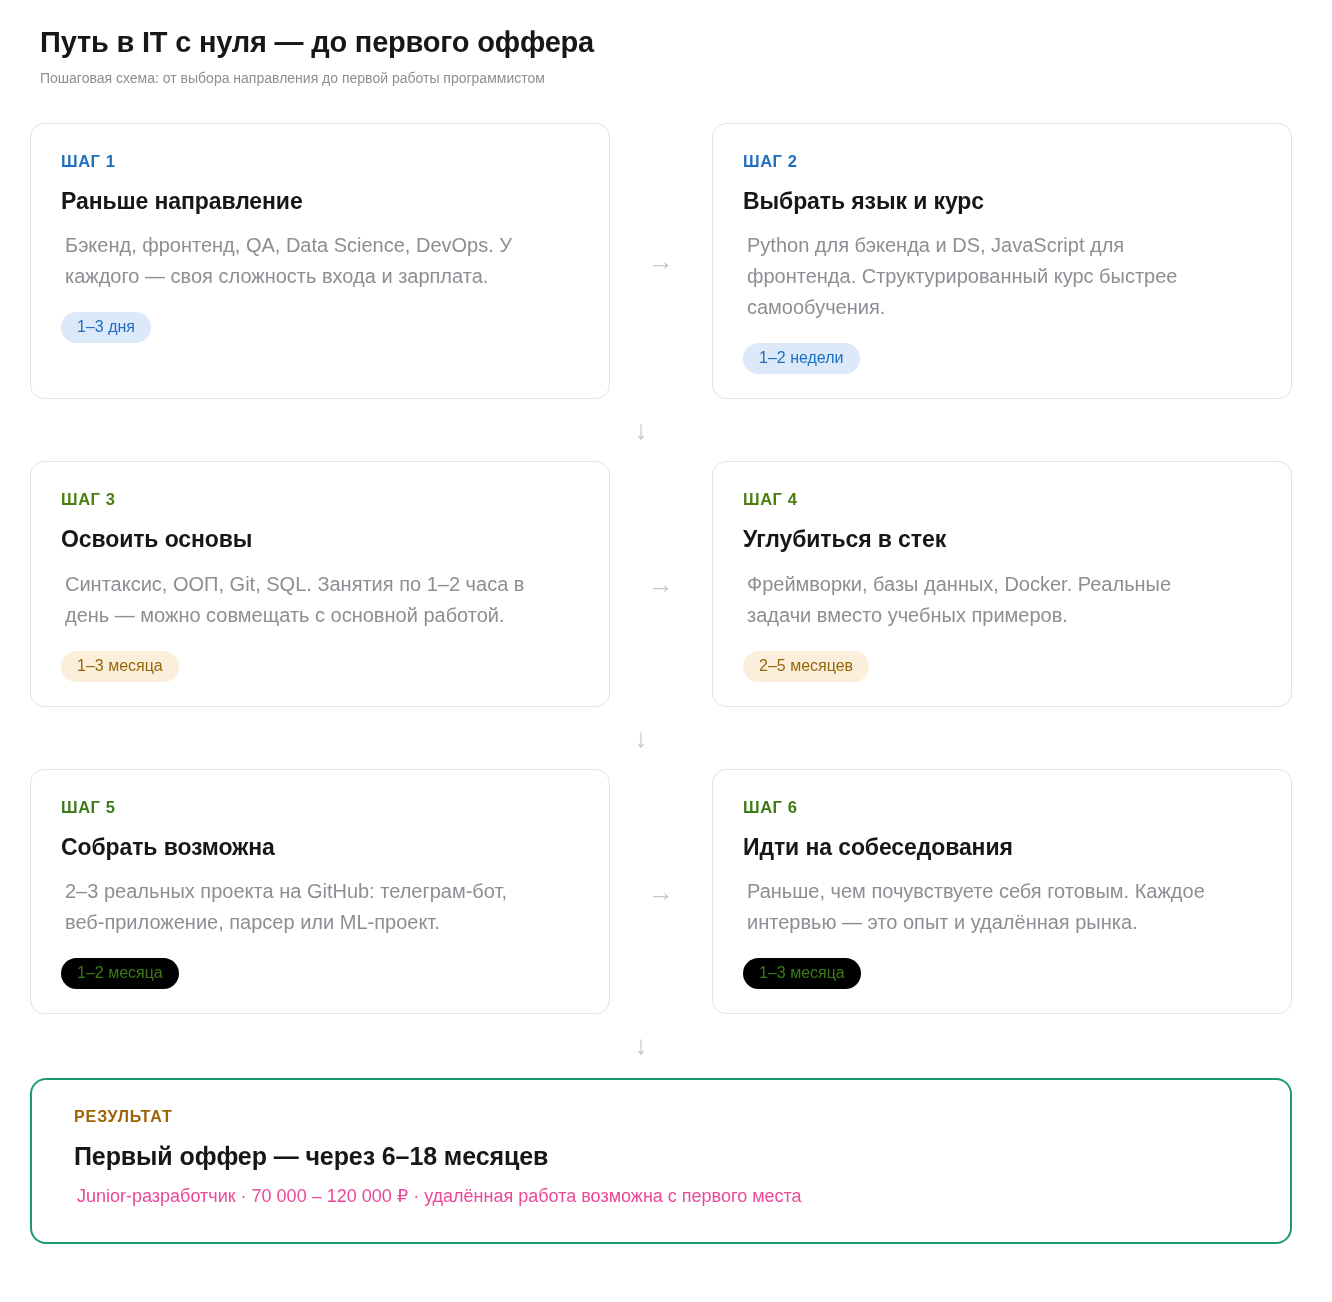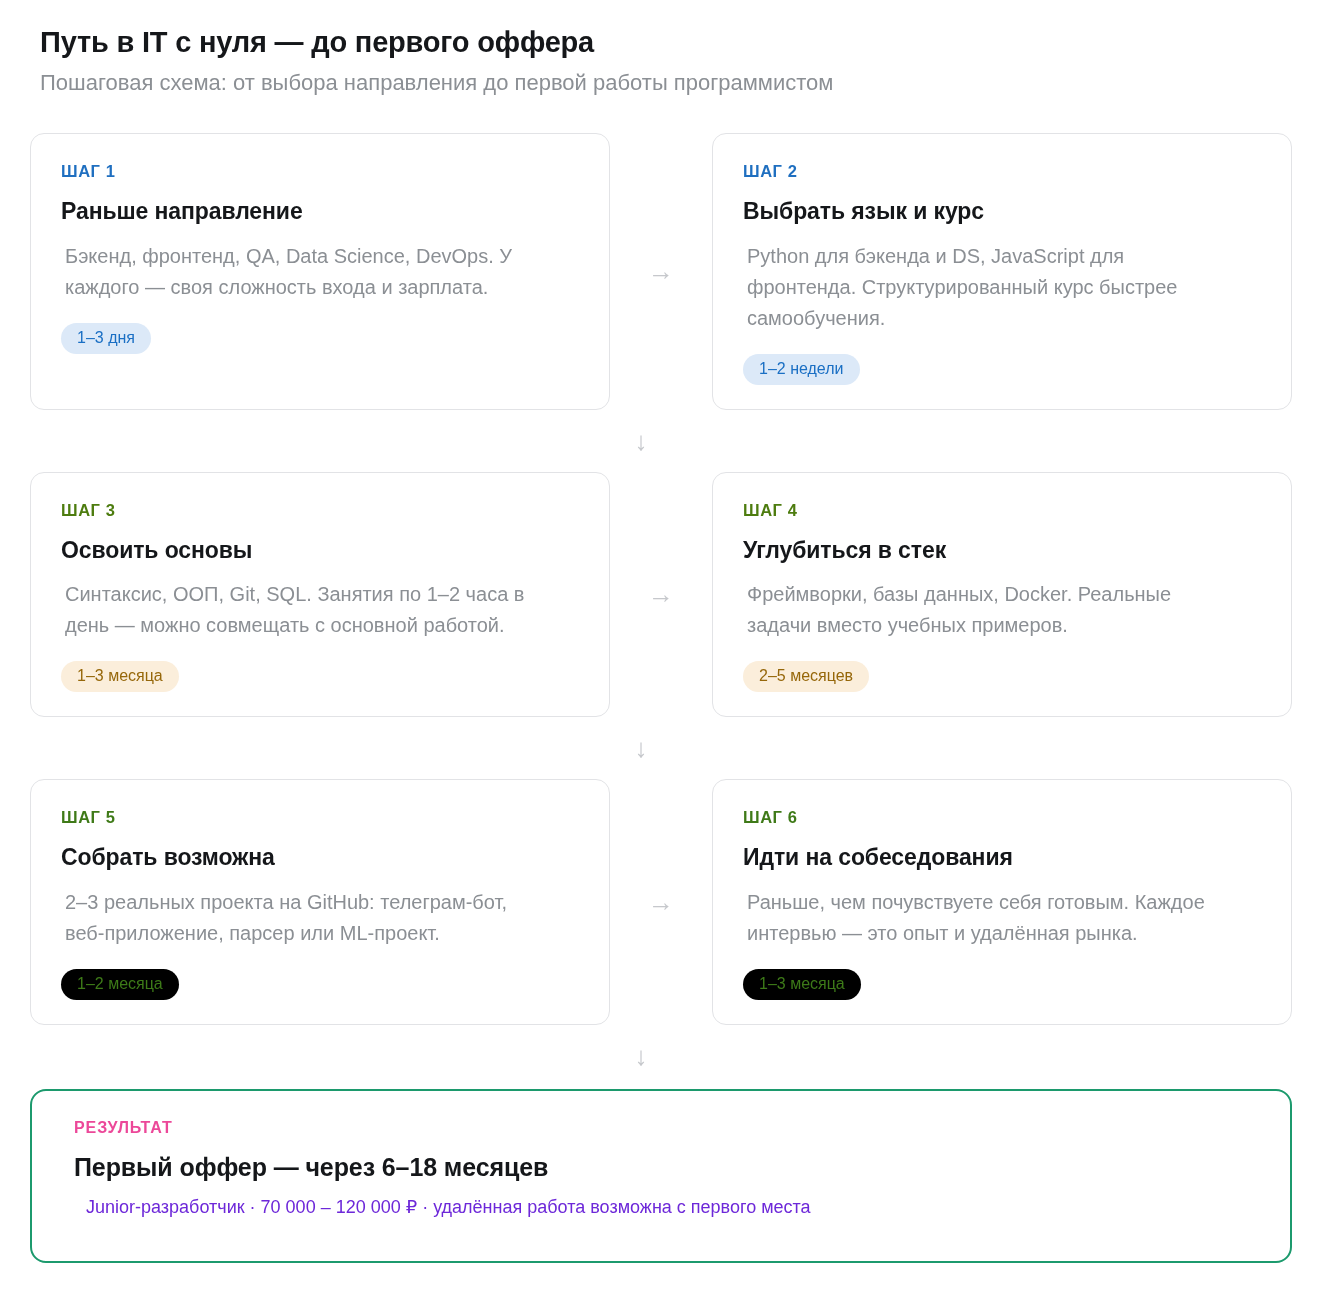--- a/index.html
+++ b/index.html
@@ -31,7 +31,7 @@
     line-height: 1.15;
   }
   .page-subtitle {
-    font-size: 22px;
+    font-size: 14px;
     font-weight: 400;
     color: #8b8f94;
     margin: 0;

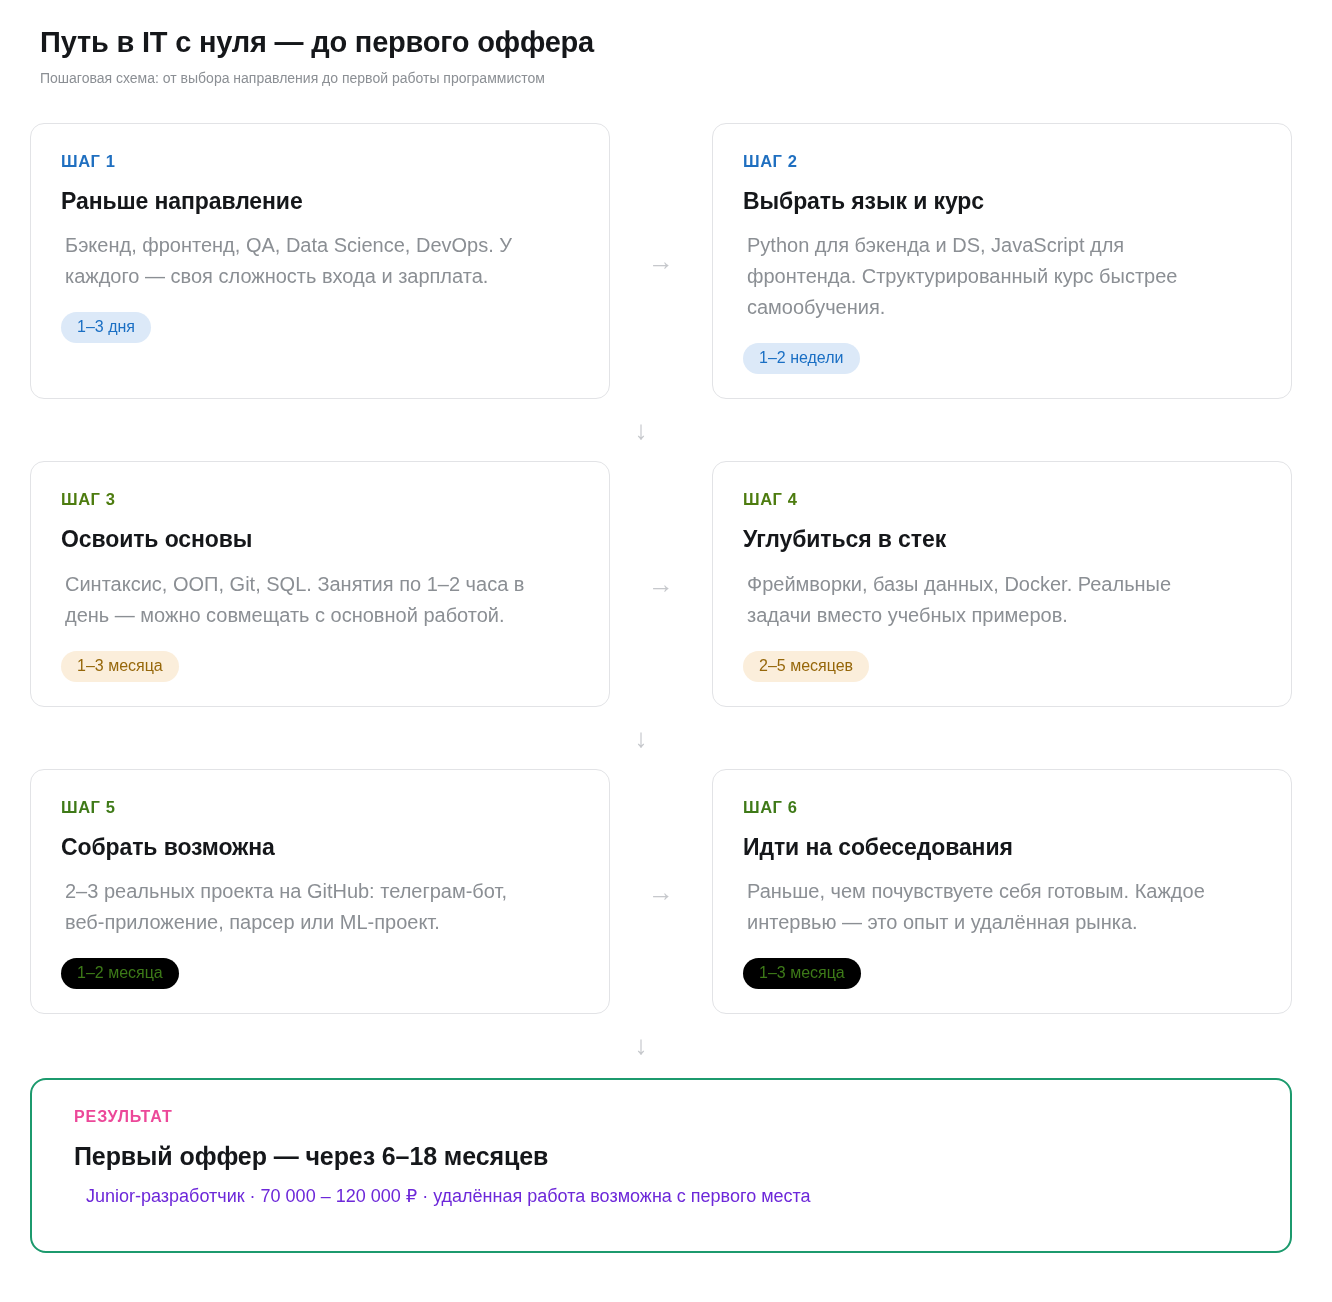--- a/index.html
+++ b/index.html
@@ -133,7 +133,7 @@
     font-size: 16px;
     font-weight: 700;
     letter-spacing: 0.9px;
-    color: #ec4899;
+    color: #a16207;
     margin: 0 0 16px 0;
     text-transform: uppercase;
   }

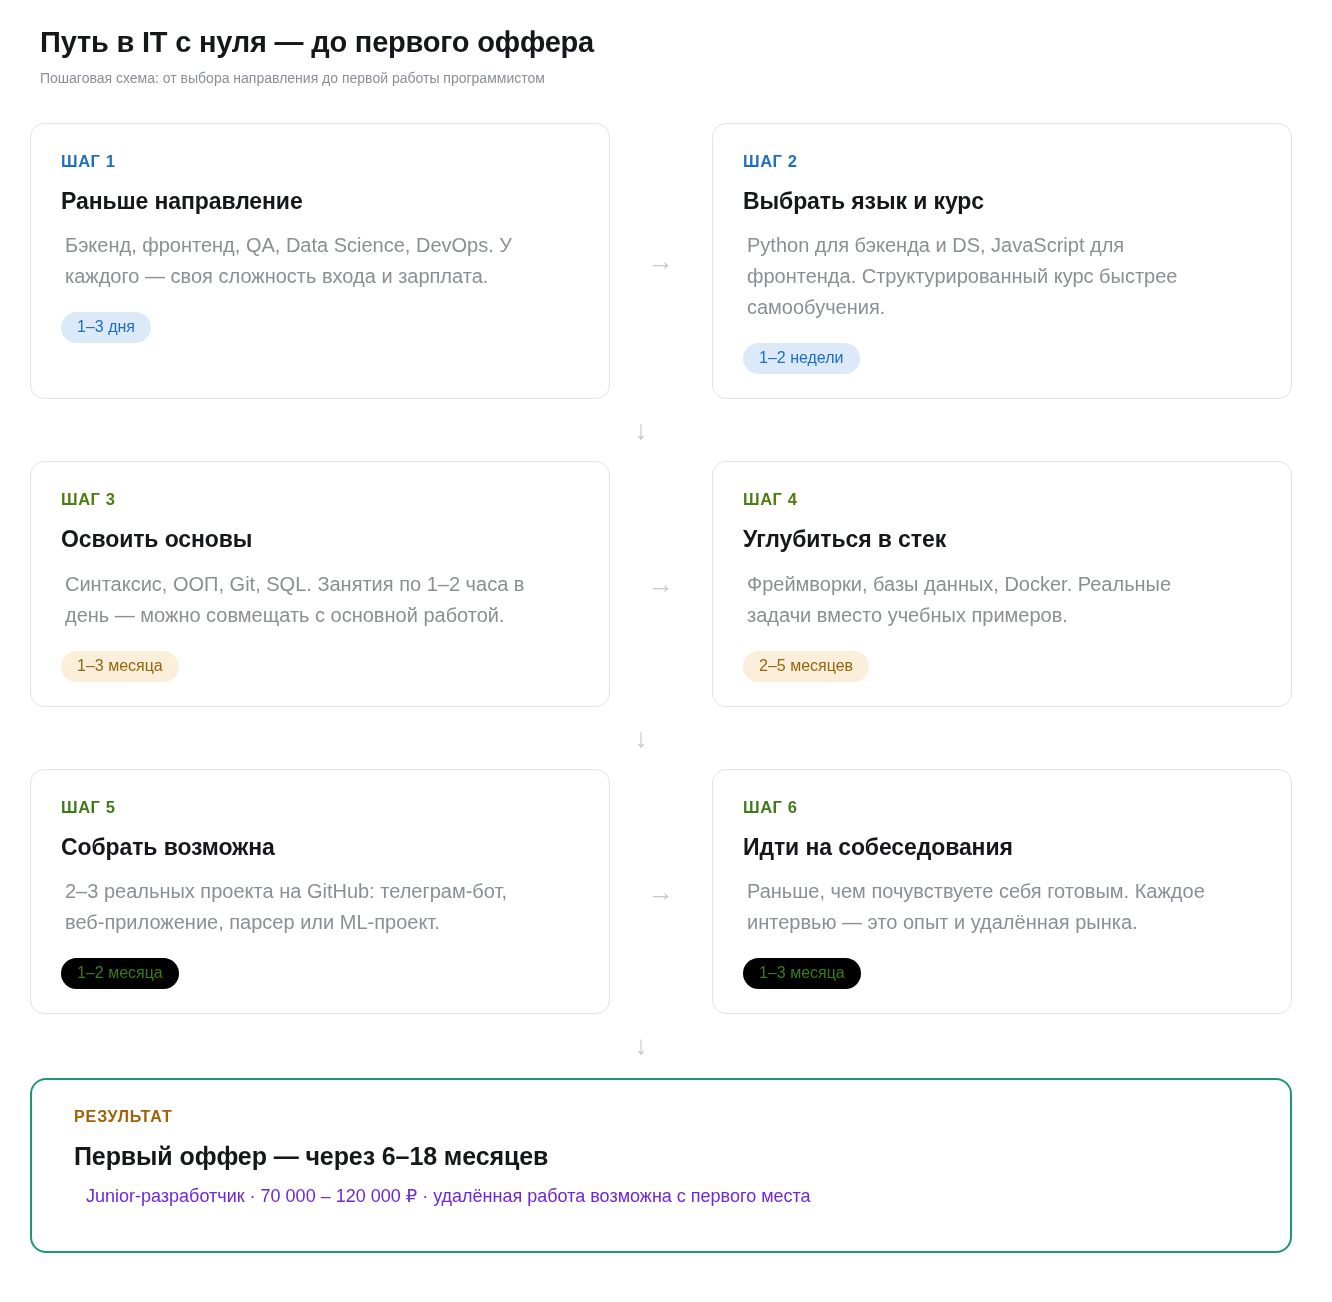--- a/index.html
+++ b/index.html
@@ -146,8 +146,8 @@
   }
   .result-desc {
     font-size: 18px;
-    color: #6d28d9;
-    margin: 12px;
+    color: #ec4899;
+    margin: 3px;
     line-height: 1.35;
   }
 </style>

